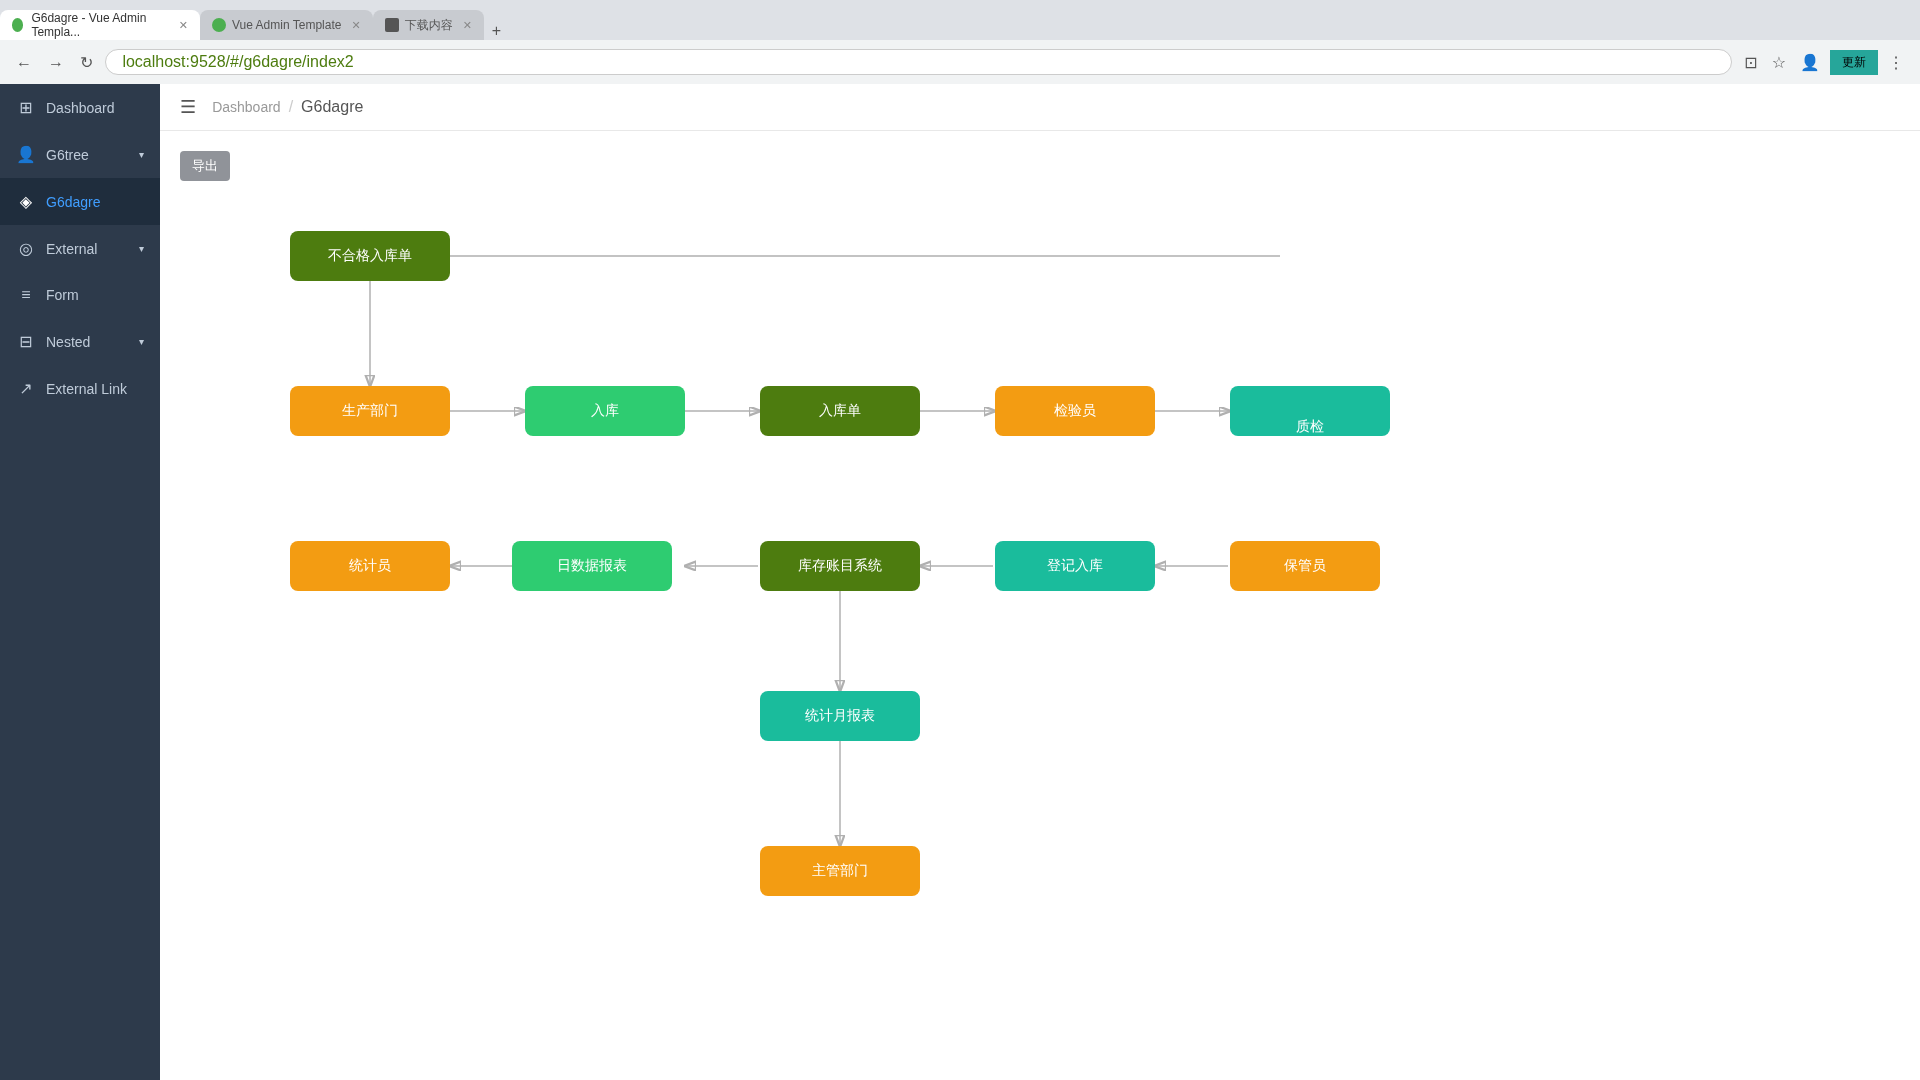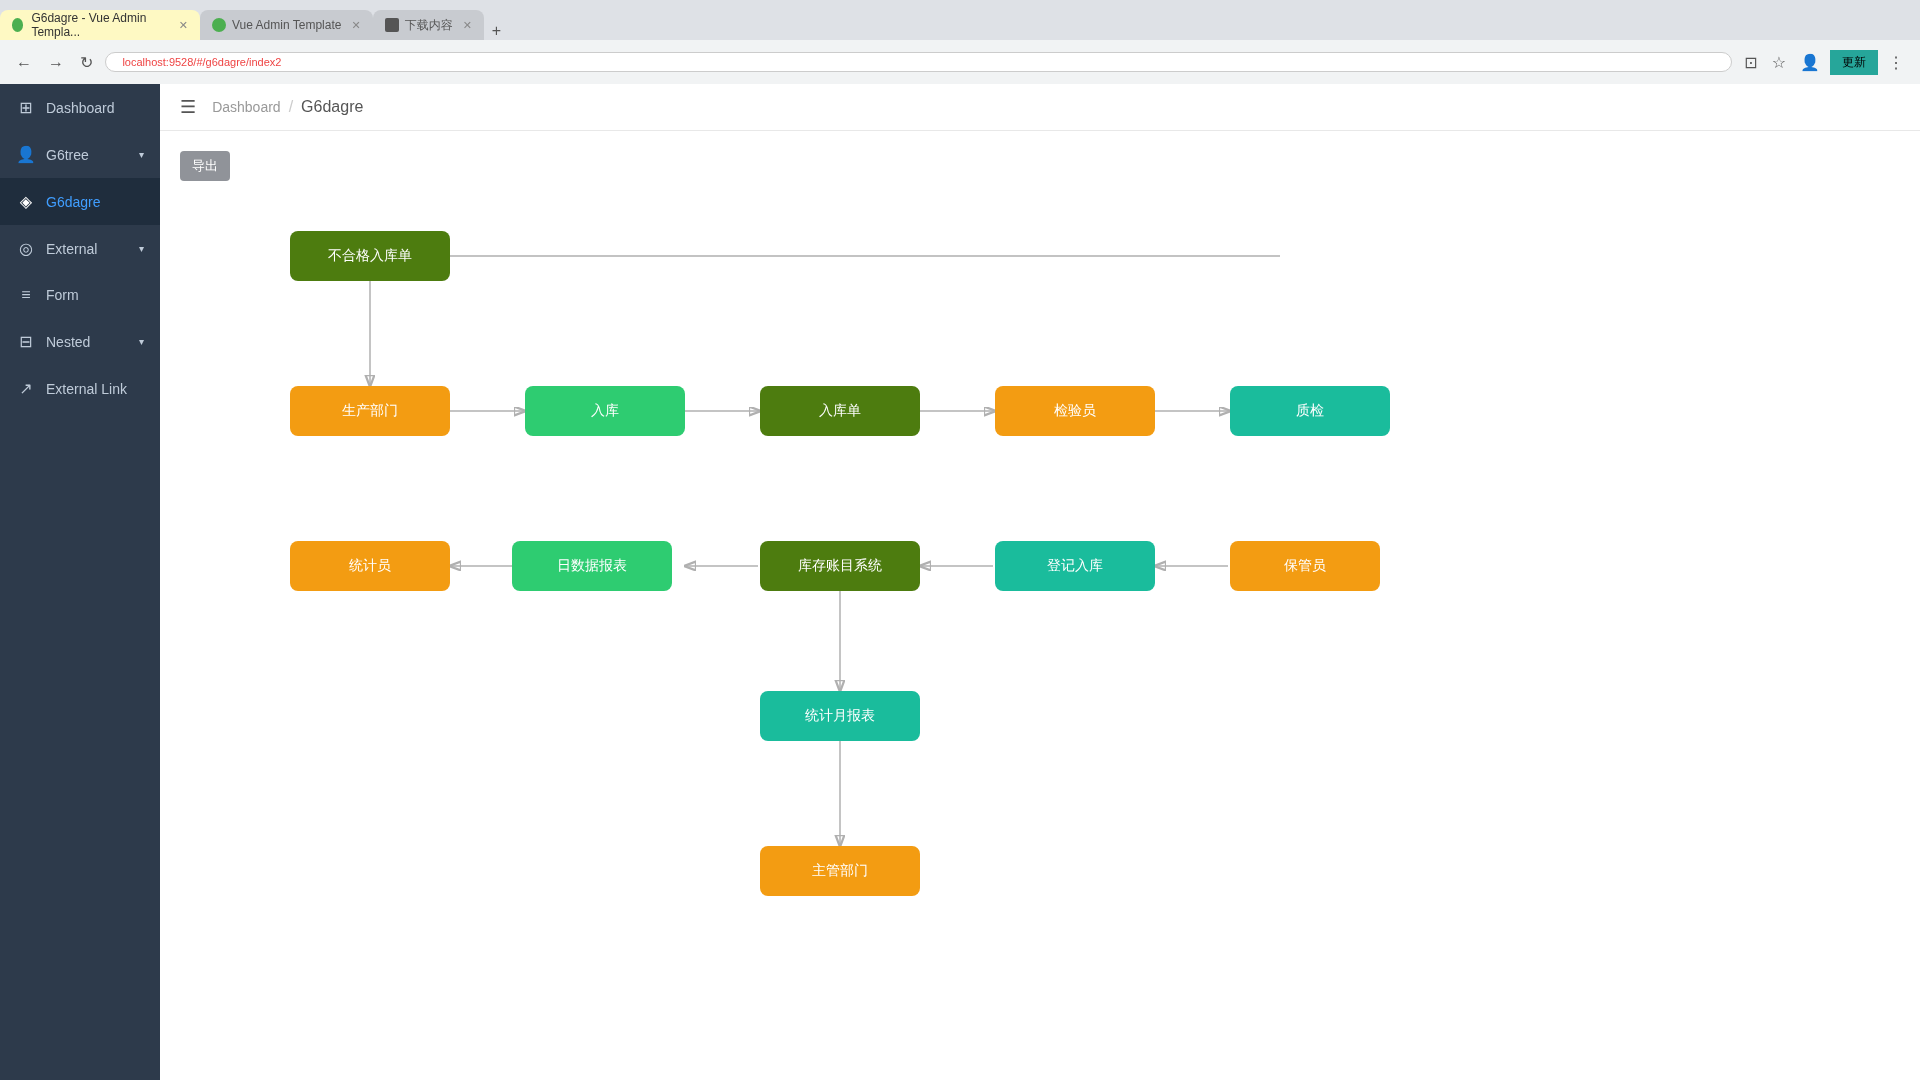--- a/index.html
+++ b/index.html
@@ -9,7 +9,7 @@
     .browser-chrome { background: #dee1e6; flex-shrink: 0; }
     .tab-bar { display: flex; align-items: flex-end; padding: 8px 0 0 0; height: 40px; background: #dee1e6; }
     .tab { display: flex; align-items: center; padding: 0 12px; height: 30px; background: #fff; border-radius: 8px 8px 0 0; font-size: 12px; color: #333; max-width: 200px; gap: 6px; position: relative; }
-    .tab.active { background: #fef9c3; z-index: 1; gap: 8px; }
+    .tab.active { background: #ffffff; z-index: 1; gap: 8px; }
     .tab.inactive { background: #c8cbd0; color: #555; }
     .tab-favicon { width: 14px; height: 14px; border-radius: 2px; }
     .tab-favicon.green { background: #4caf50; border-radius: 50%; }

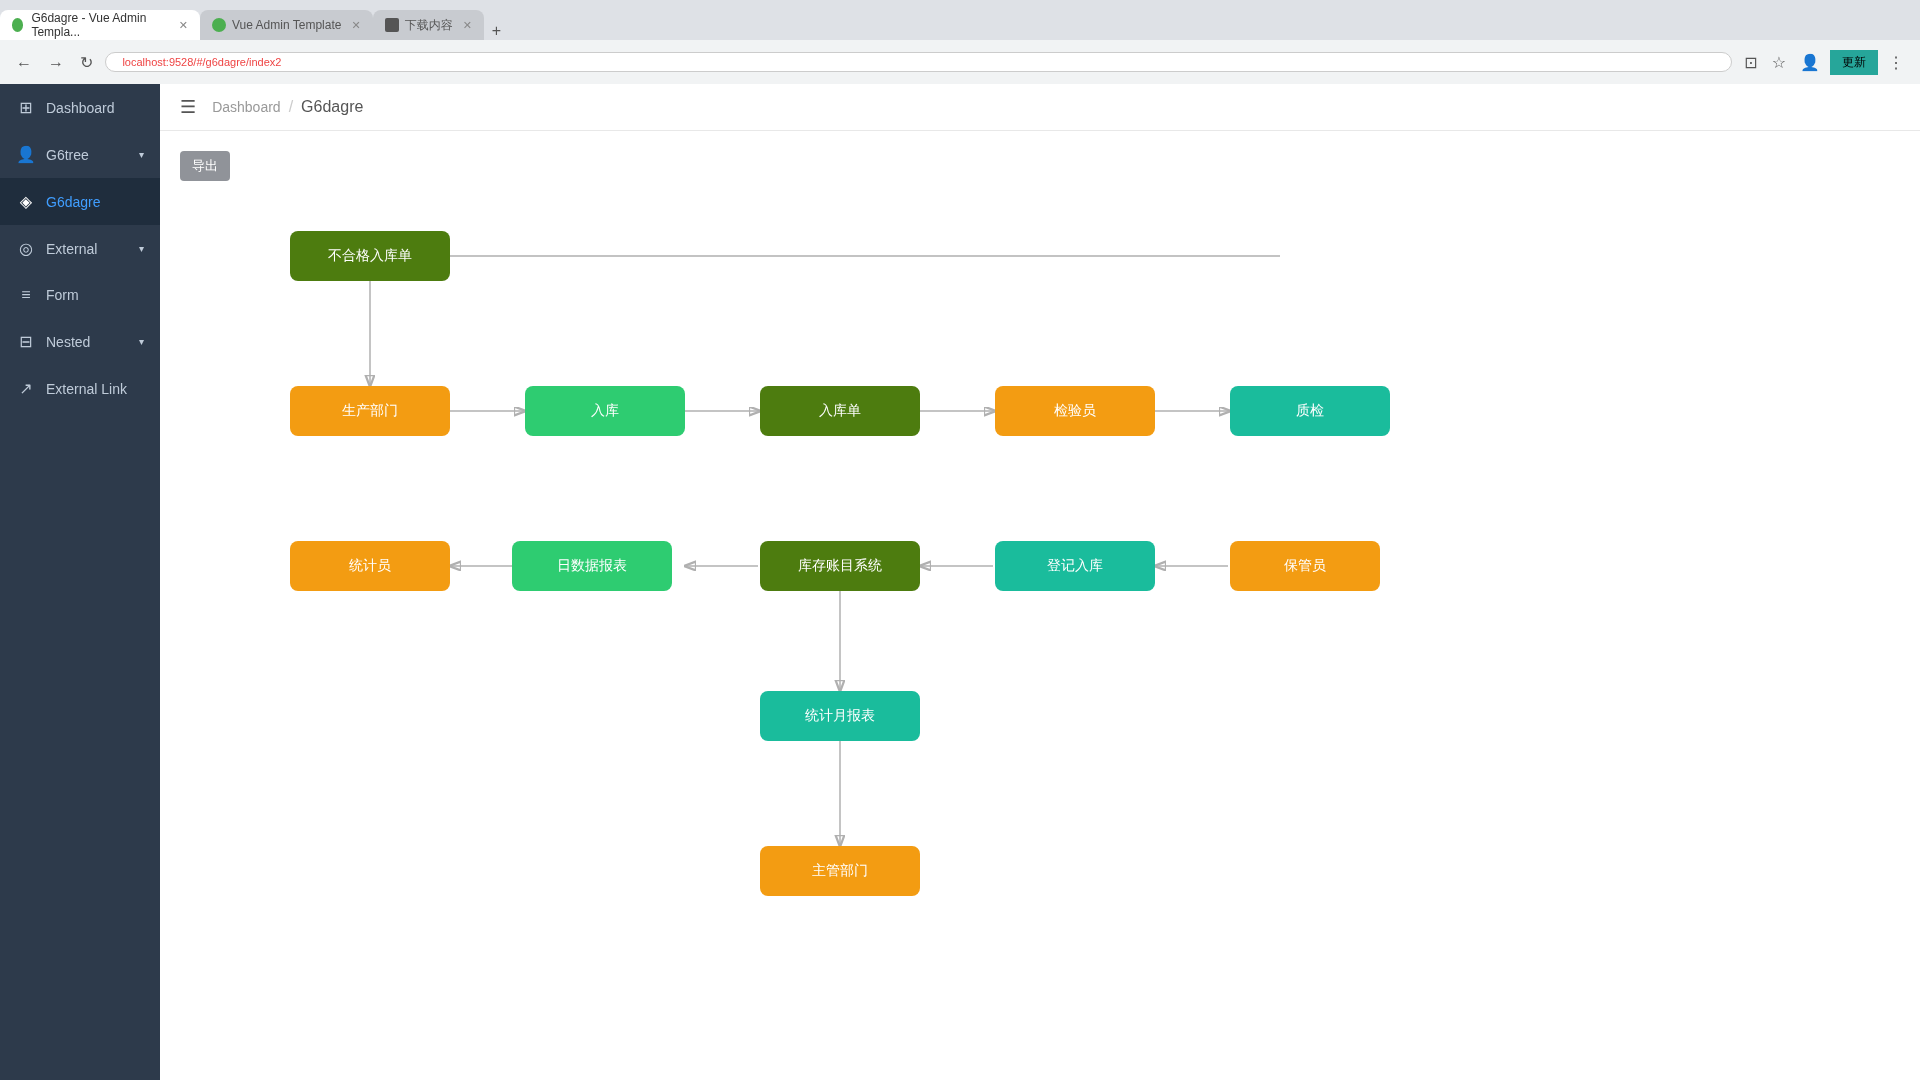--- a/index.html
+++ b/index.html
@@ -18,7 +18,7 @@
     .tab-new { background: none; border: none; font-size: 16px; color: #555; padding: 0 8px; cursor: pointer; }
     .nav-bar { display: flex; align-items: center; padding: 6px 12px; background: #f1f3f4; gap: 8px; height: 44px; }
     .nav-btn { background: none; border: none; font-size: 16px; color: #555; cursor: pointer; padding: 4px; border-radius: 4px; }
-    .address-bar { flex: 1; background: #fff; border: 1px solid #ccc; border-radius: 20px; padding: 3px 16px; font-size: 11px; color: #ef4444; }
+    .address-bar { flex: 1; background: #fff; border: 1px solid #ccc; border-radius: 20px; padding: 3px 16px; font-size: 16px; color: #4d7c0f; }
     .nav-right { display: flex; align-items: center; gap: 6px; }
     .update-btn { background: #26a69a; color: #000000; border: none; border-radius: 0; padding: 4px 12px; font-size: 12px; cursor: pointer; }
 

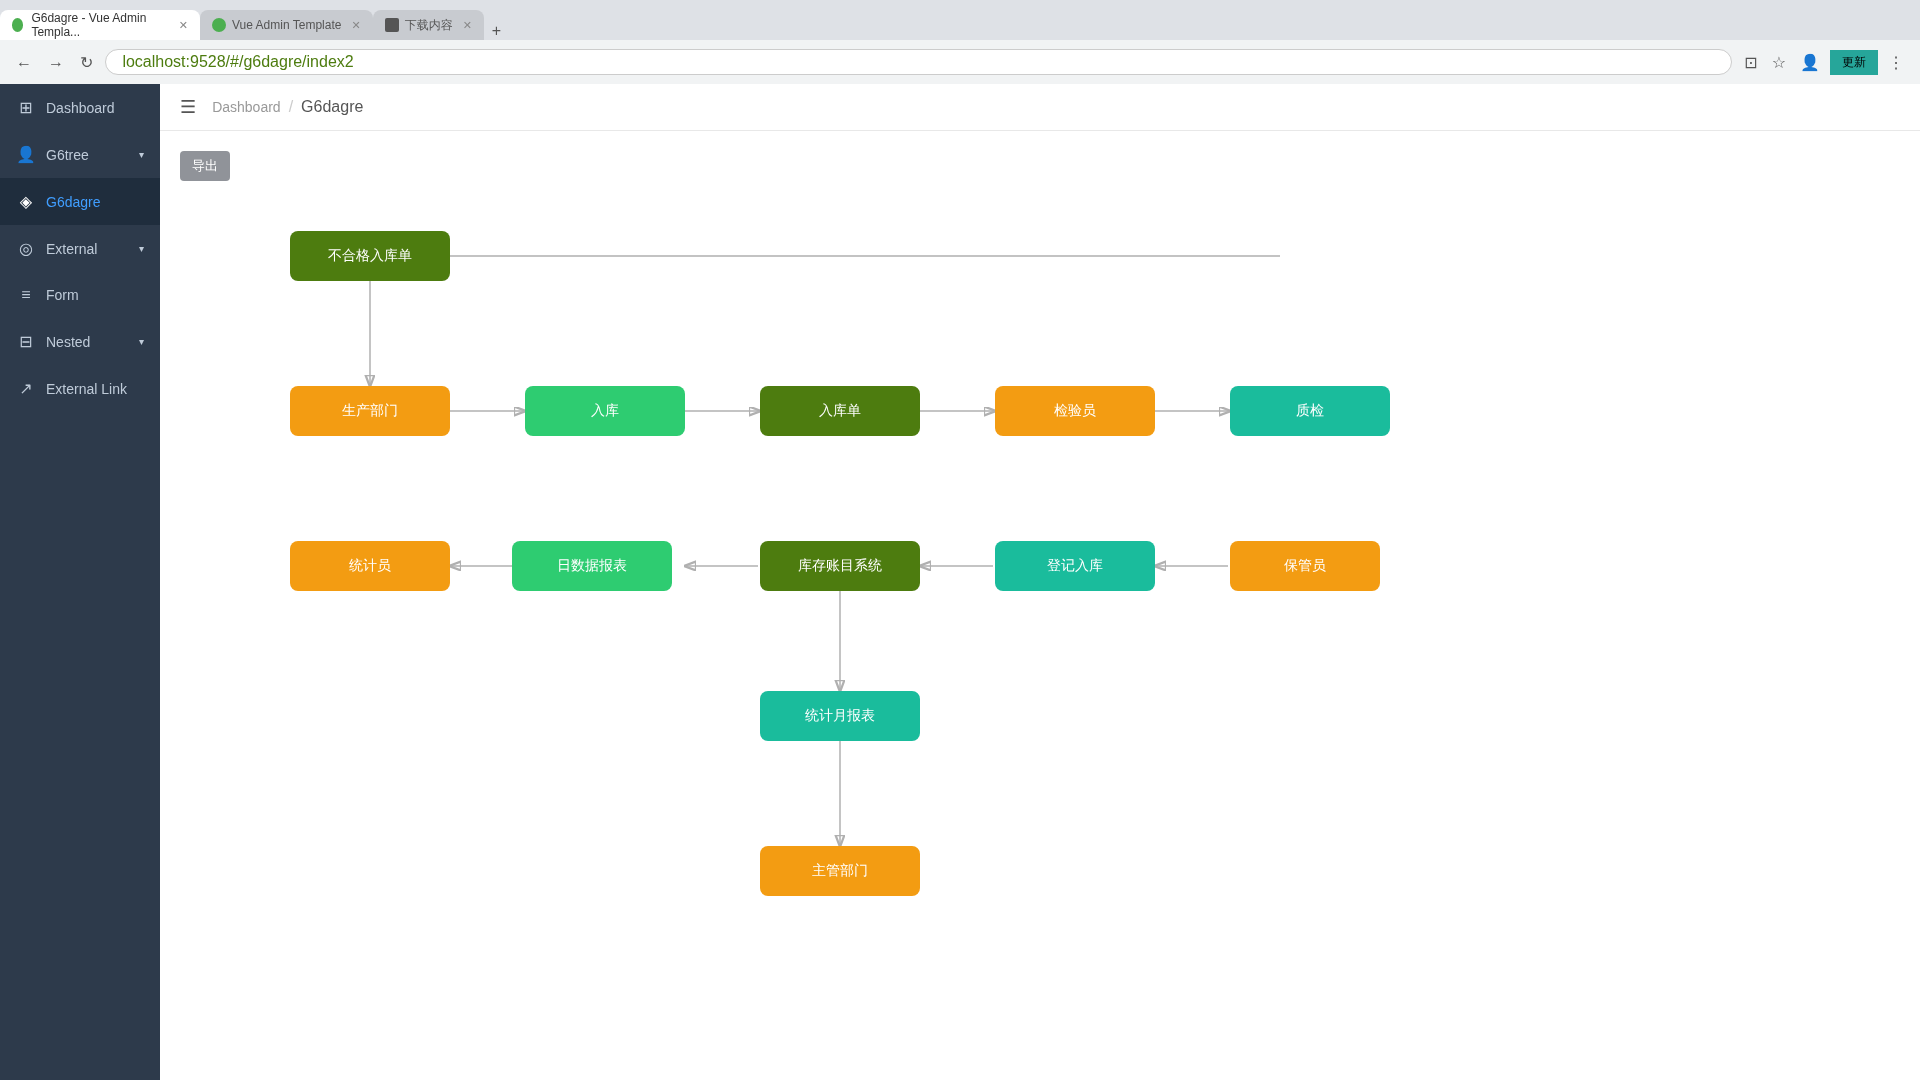--- a/index.html
+++ b/index.html
@@ -219,7 +219,7 @@
           <span>检验员</span>
         </div>
 
-        <div class="node node-teal" style="left:1050px; top:185px; width:160px; height:50px;">
+        <div class="node node-teal" style="left:1050px; top:185px; width:160px; height:50px;align-items:flex-end;">
           <span>质检</span>
         </div>
 

